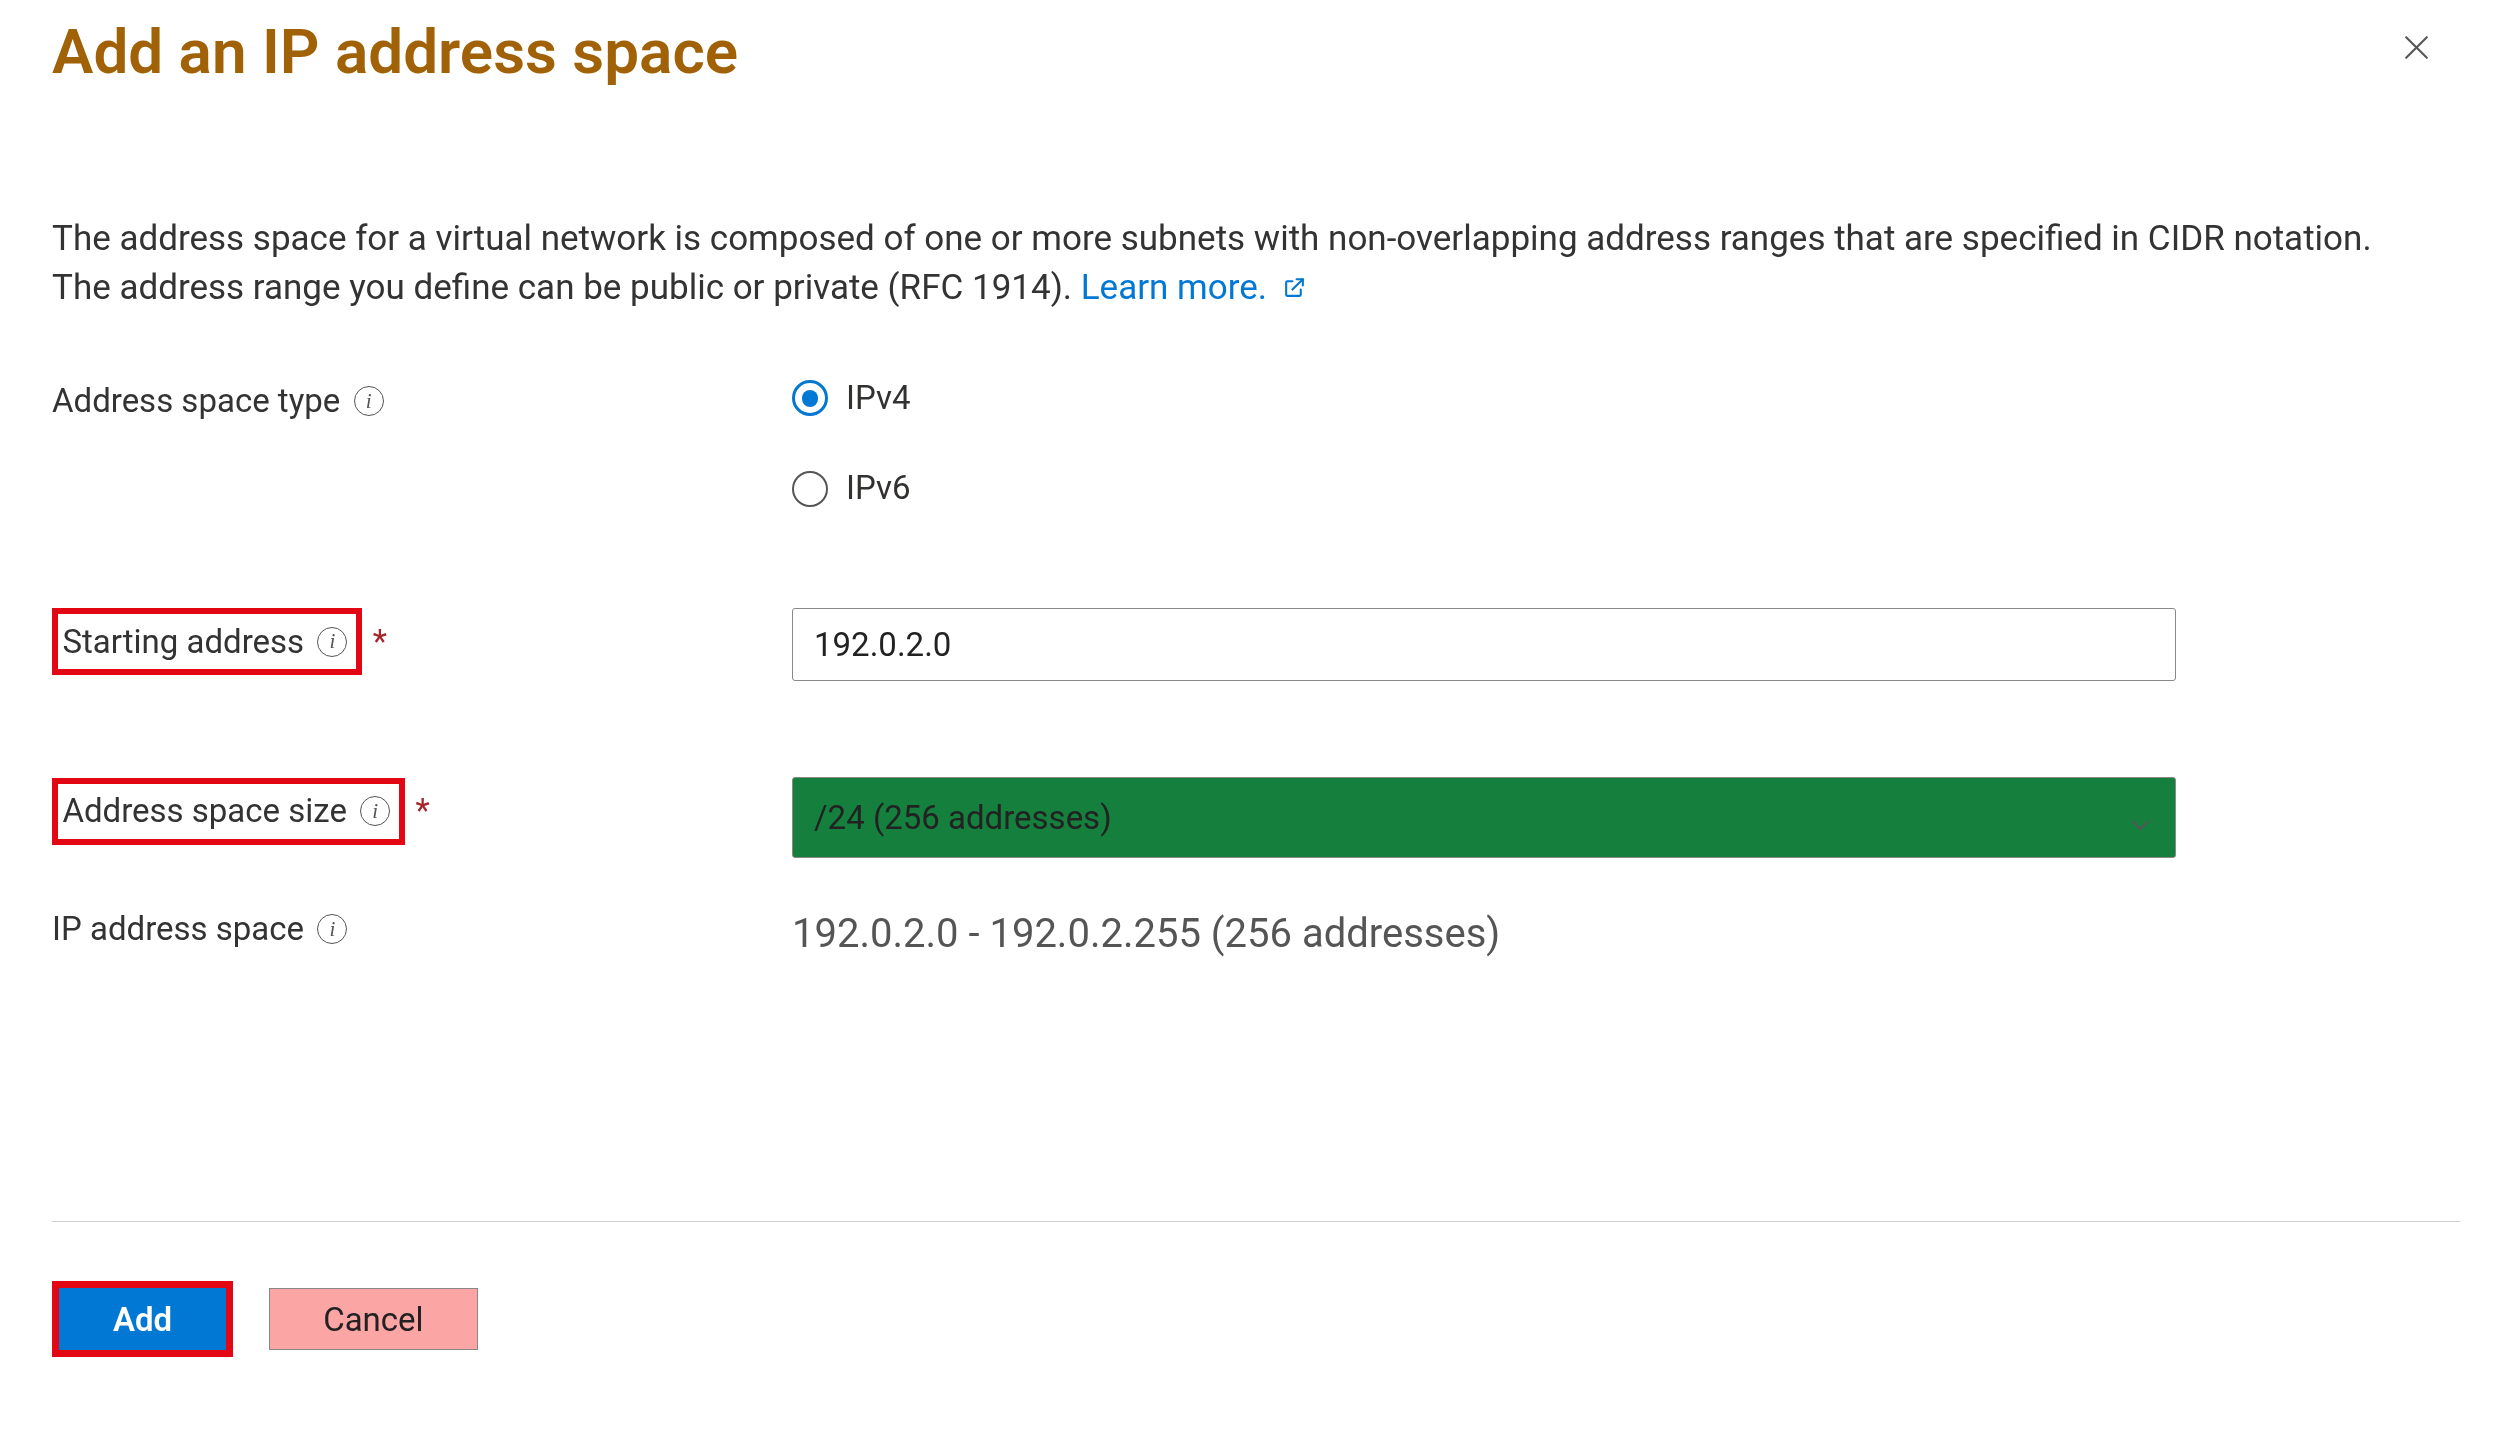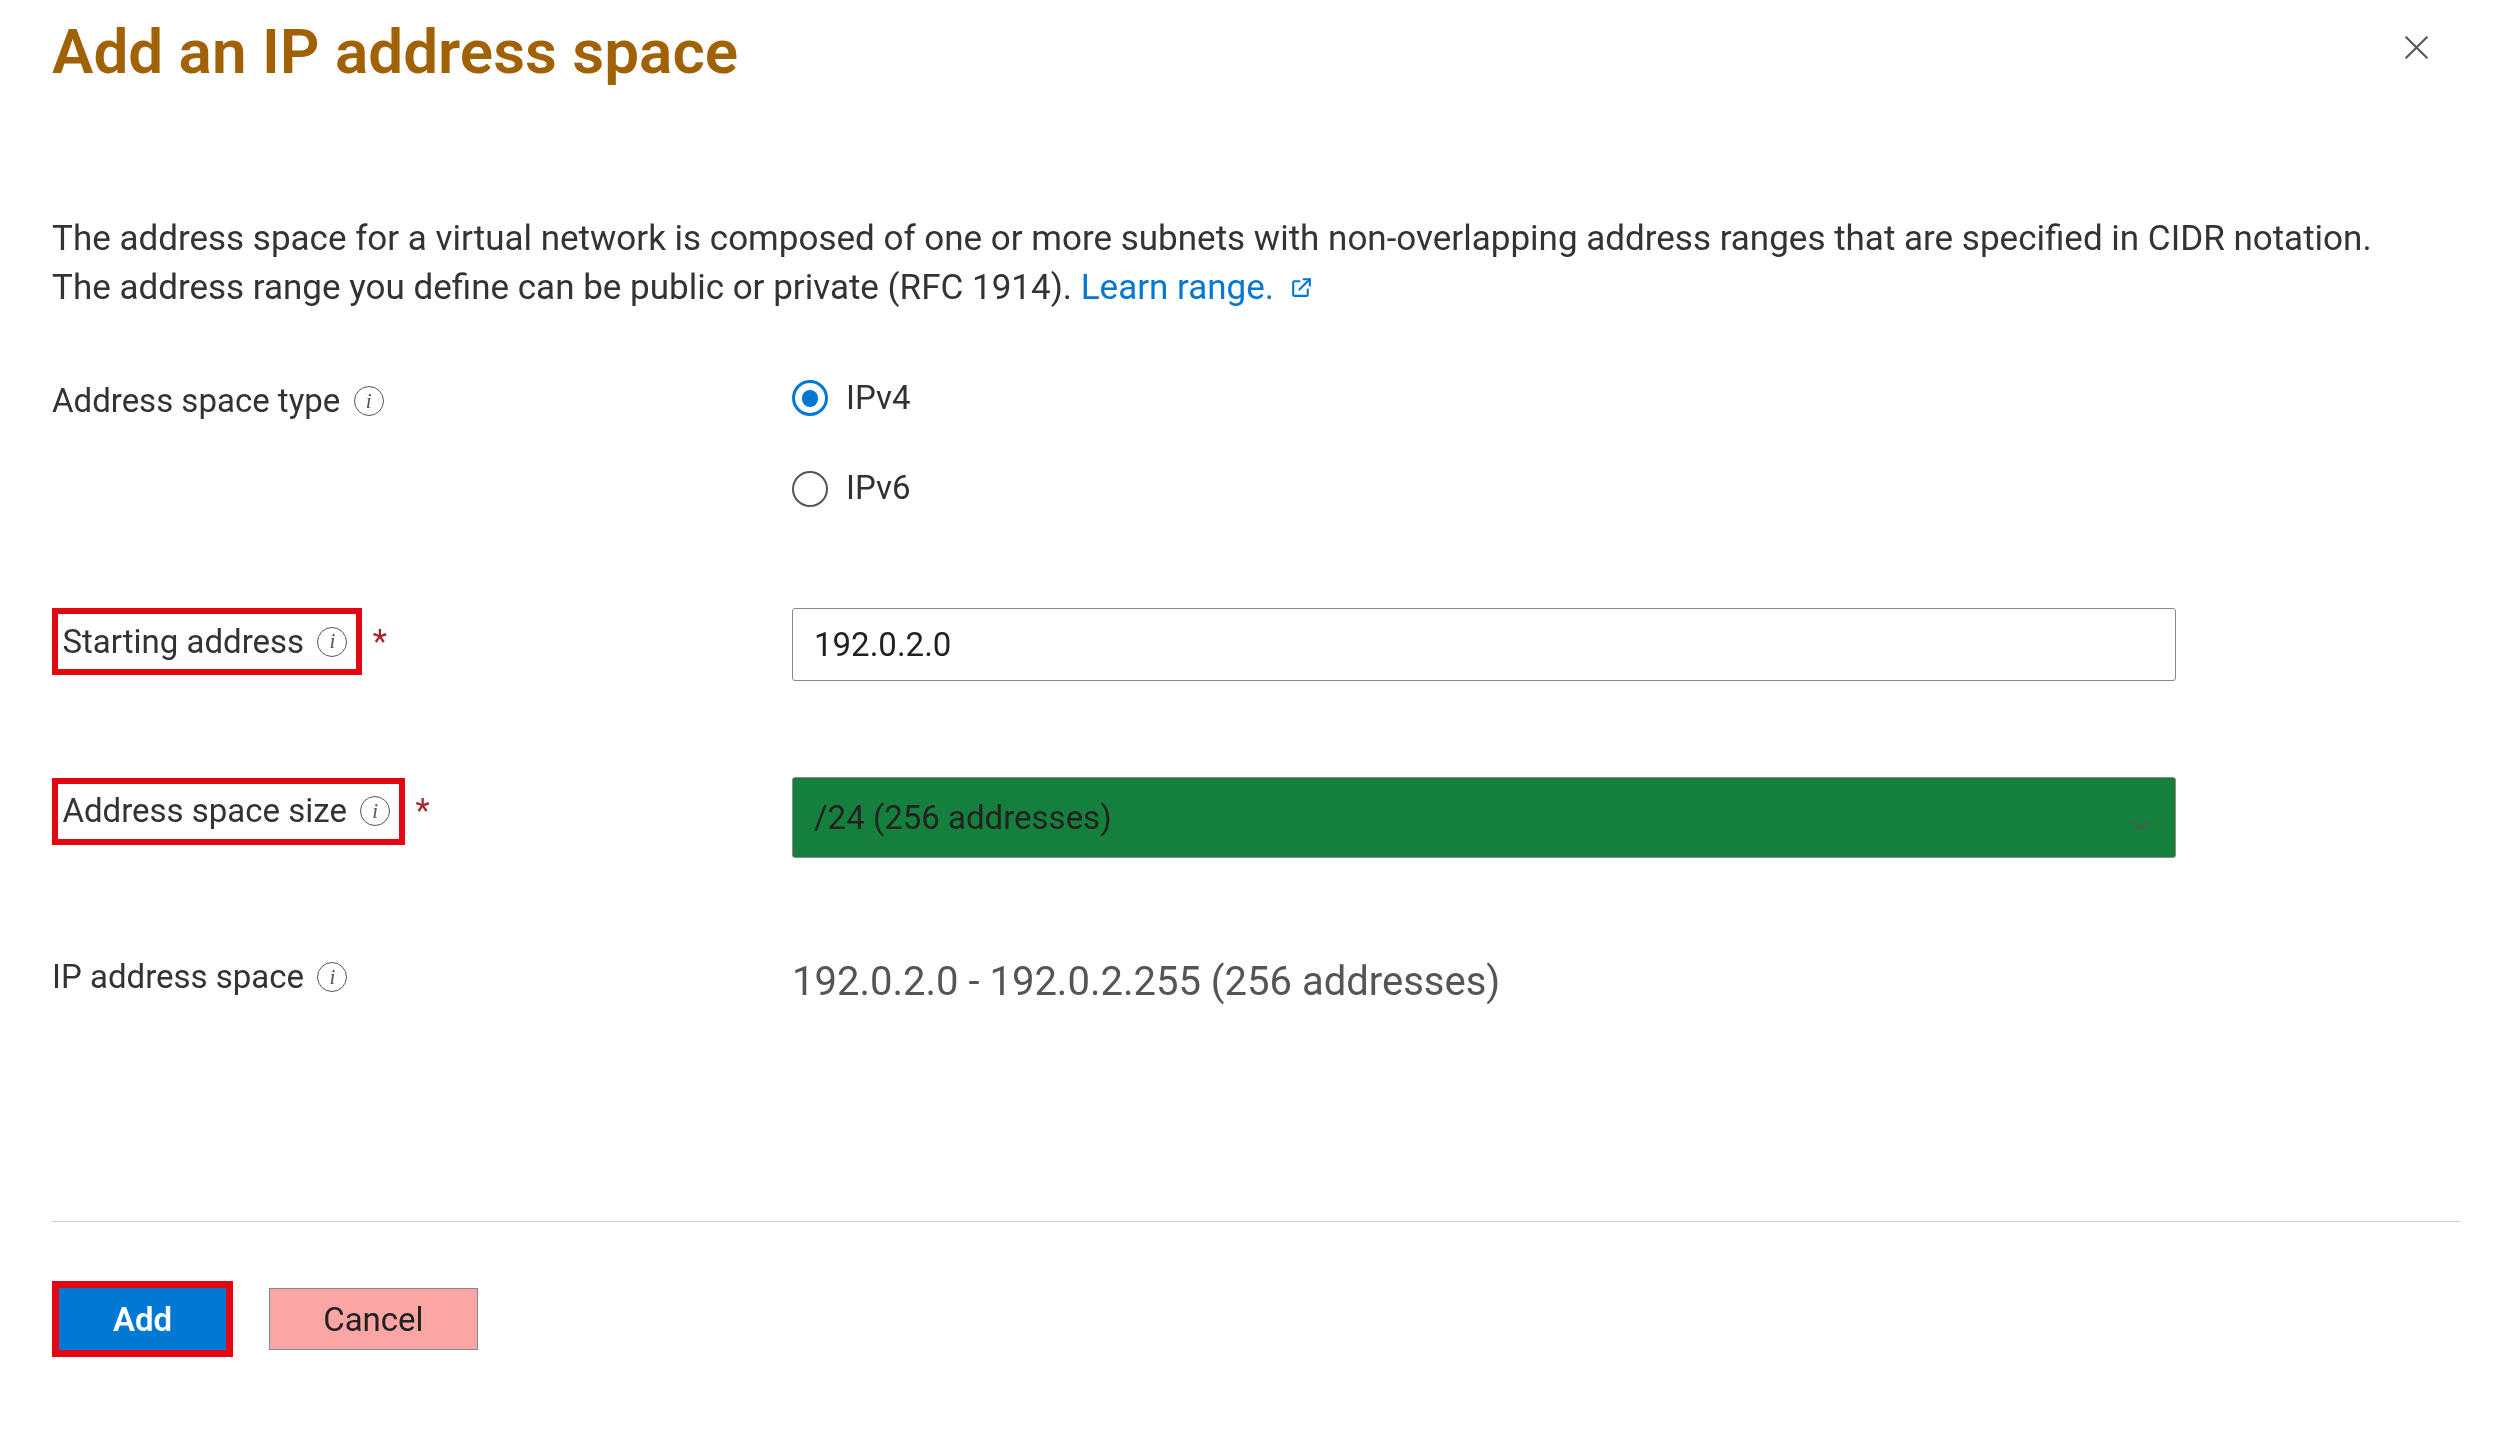--- a/index.html
+++ b/index.html
@@ -217,7 +217,7 @@
   <div class="desc">
     <span>The address space for a virtual network is composed of one or more subnets with non-overlapping address ranges that are specified in CIDR notation. The address range you define can be public or private (RFC 1914). </span>
     <a href="#" class="link">
-      <span>Learn range.</span>
+      <span>Learn more.</span>
       <span class="ext-icon">
         <svg viewBox="0 0 24 24" fill="none" stroke="#0078d4" stroke-width="2" stroke-linecap="round" stroke-linejoin="round">
           <path d="M14 4h6v6"></path>

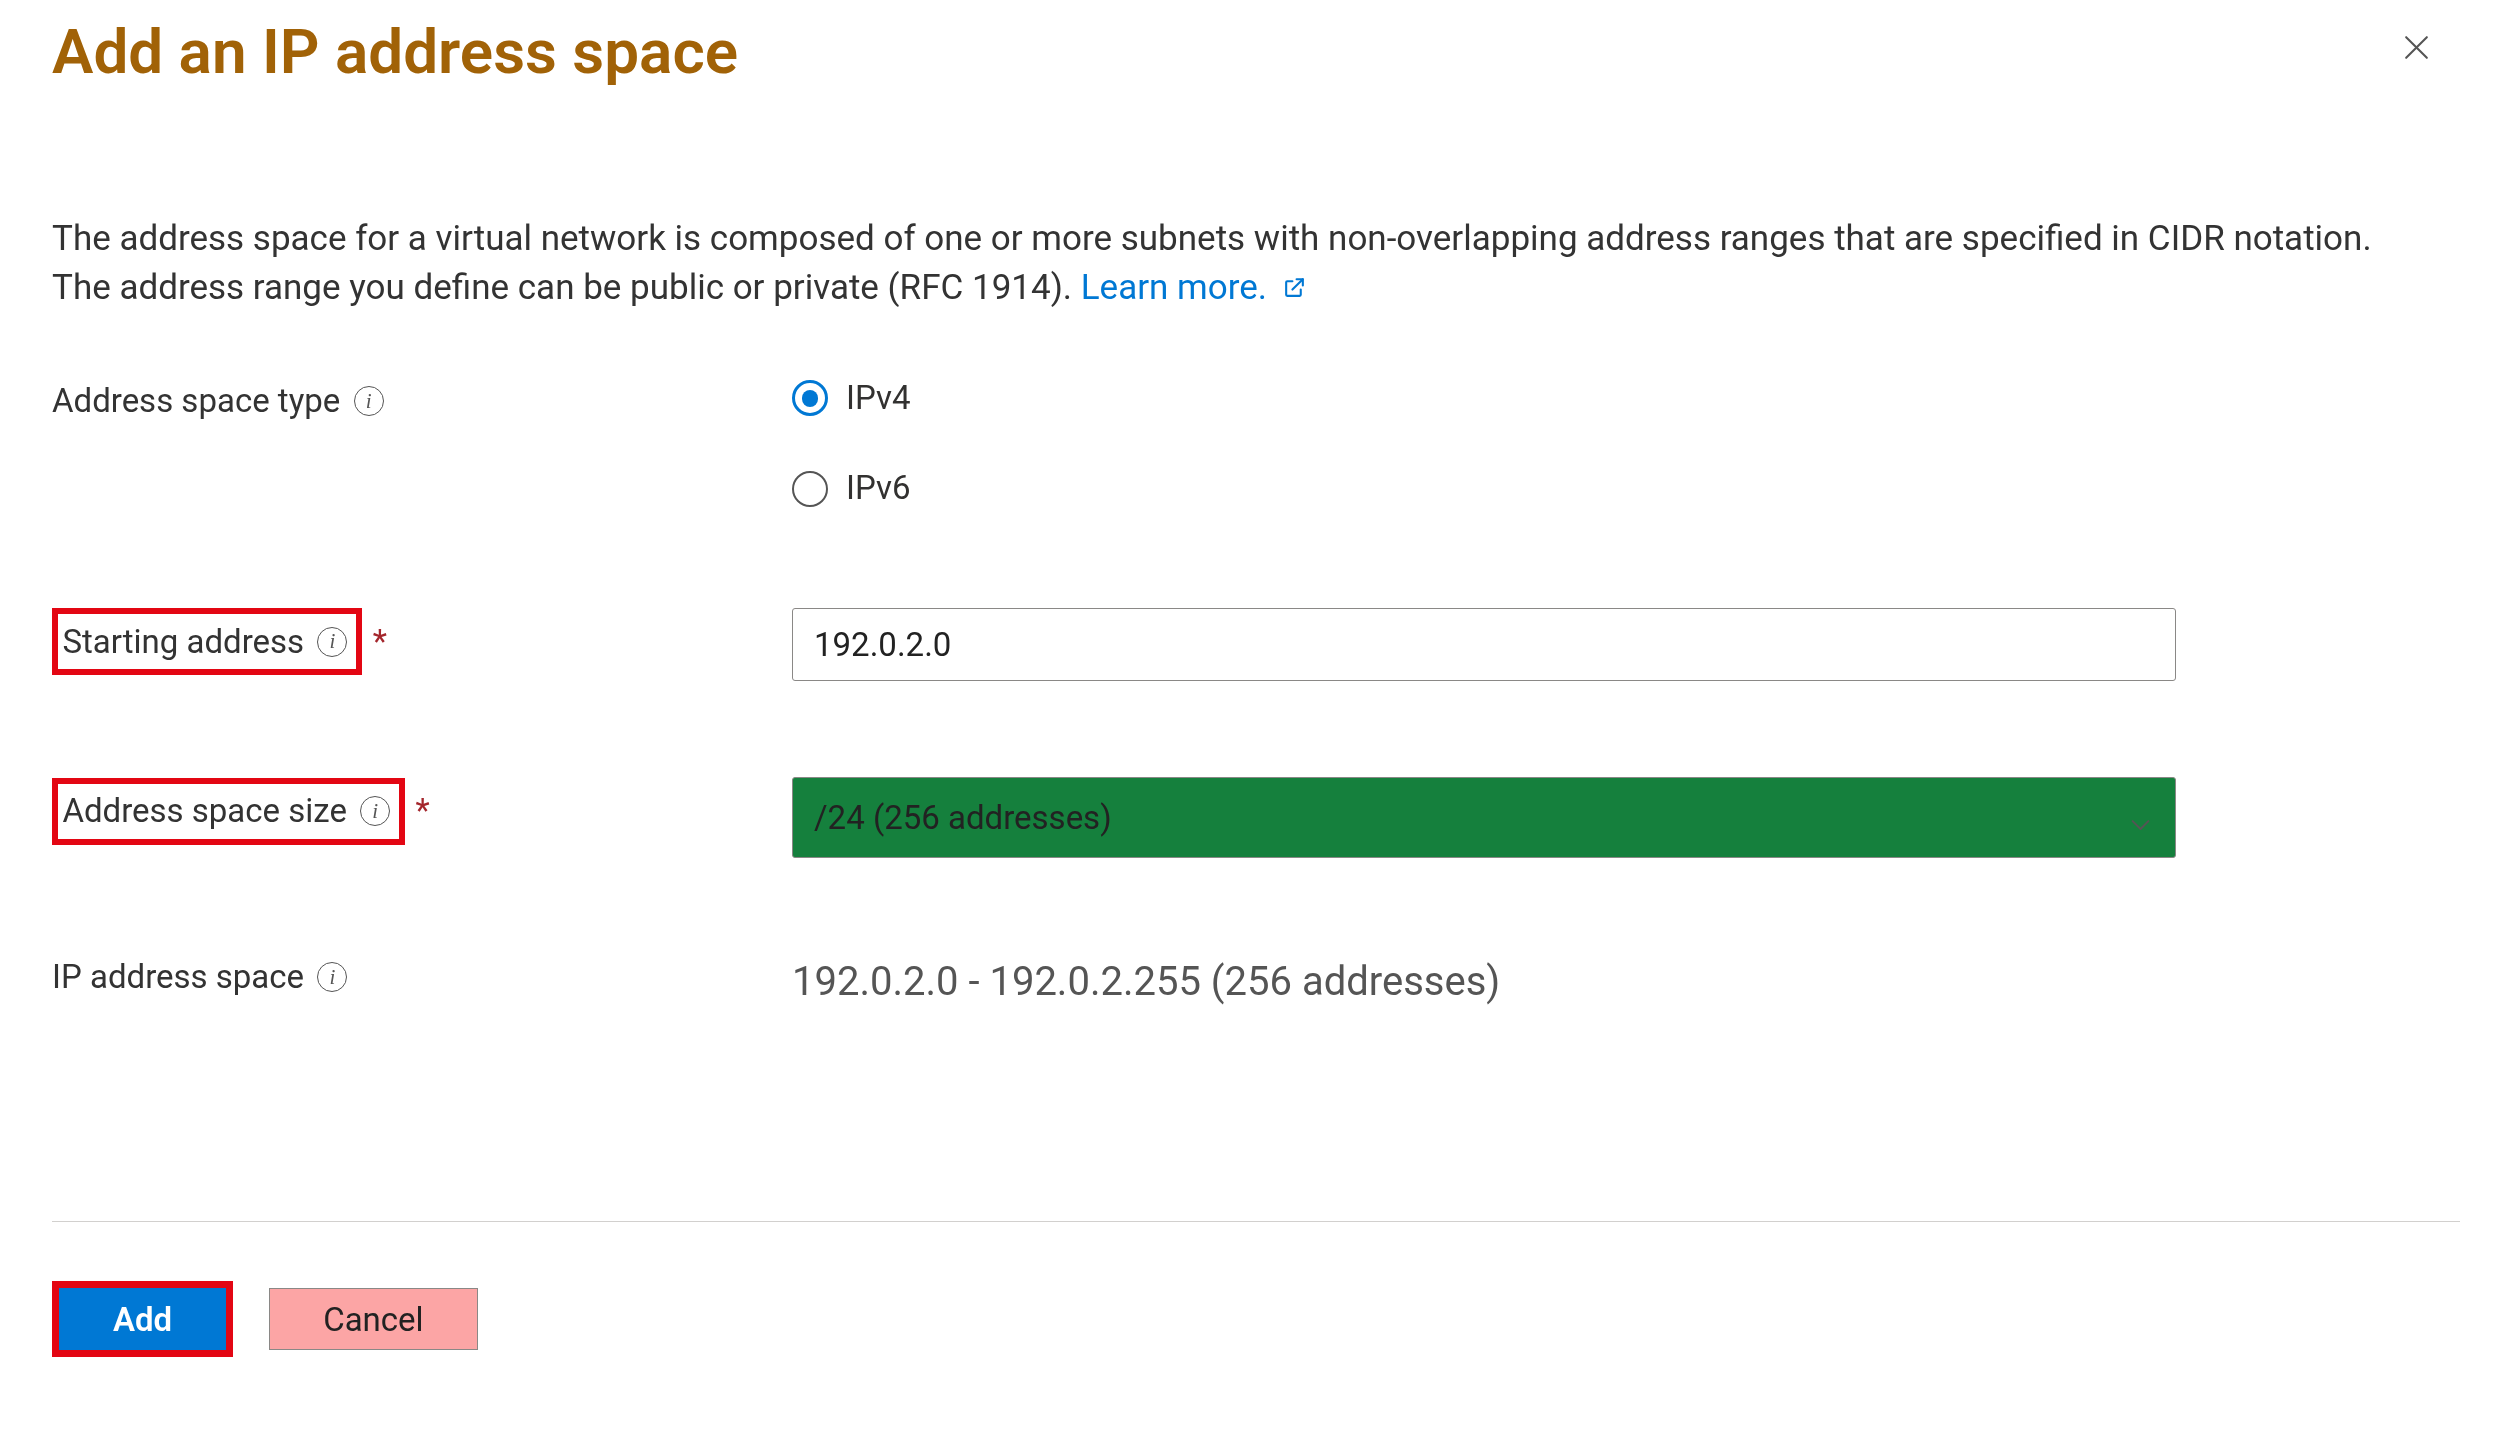--- a/index.html
+++ b/index.html
@@ -194,7 +194,7 @@
   .row-radio .label-col { padding-top: 3px; }
   .row-starting, .row-size { margin-top: 96px; }
   .row-starting .label-col, .row-size .label-col { align-items: center; height: 68px; }
-  .row-ip { margin-top: 96px; }
+  .row-ip { margin-top: 48px; }
   .row-ip .label-col { align-items: center; }
 </style>
 </head>

